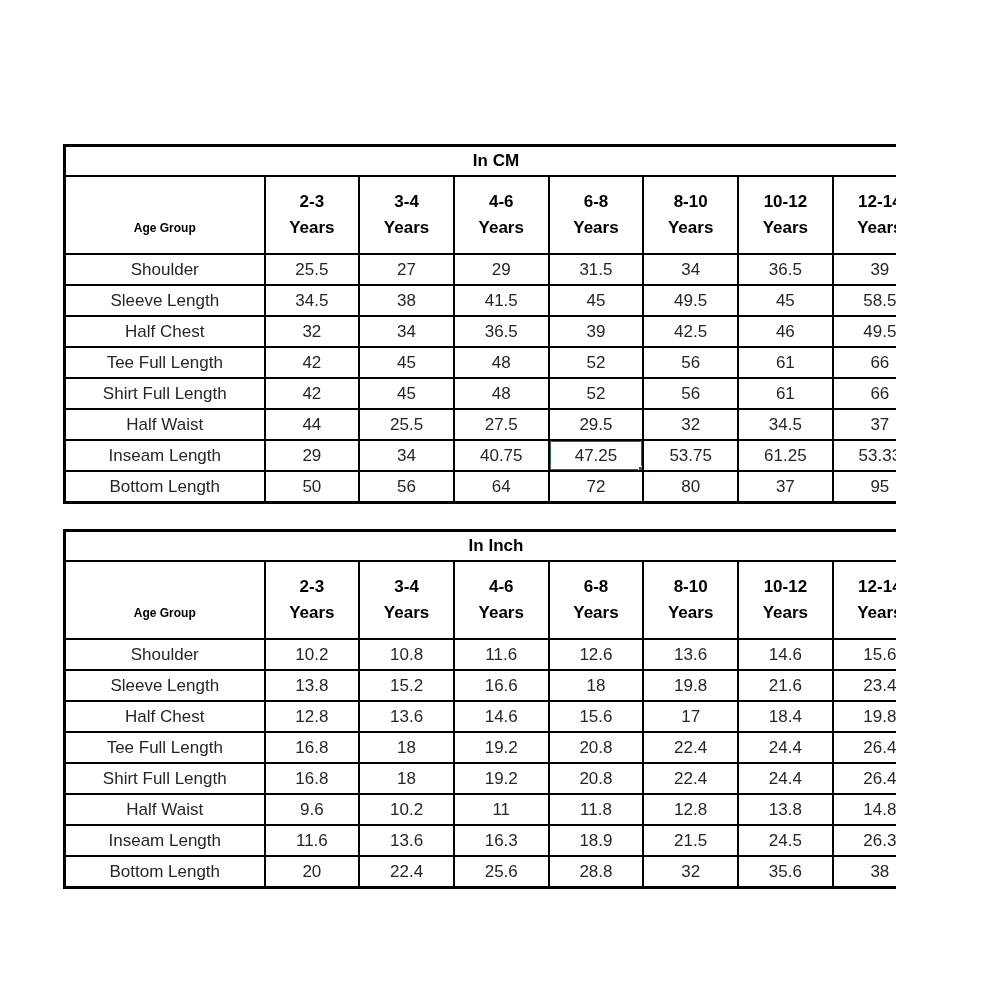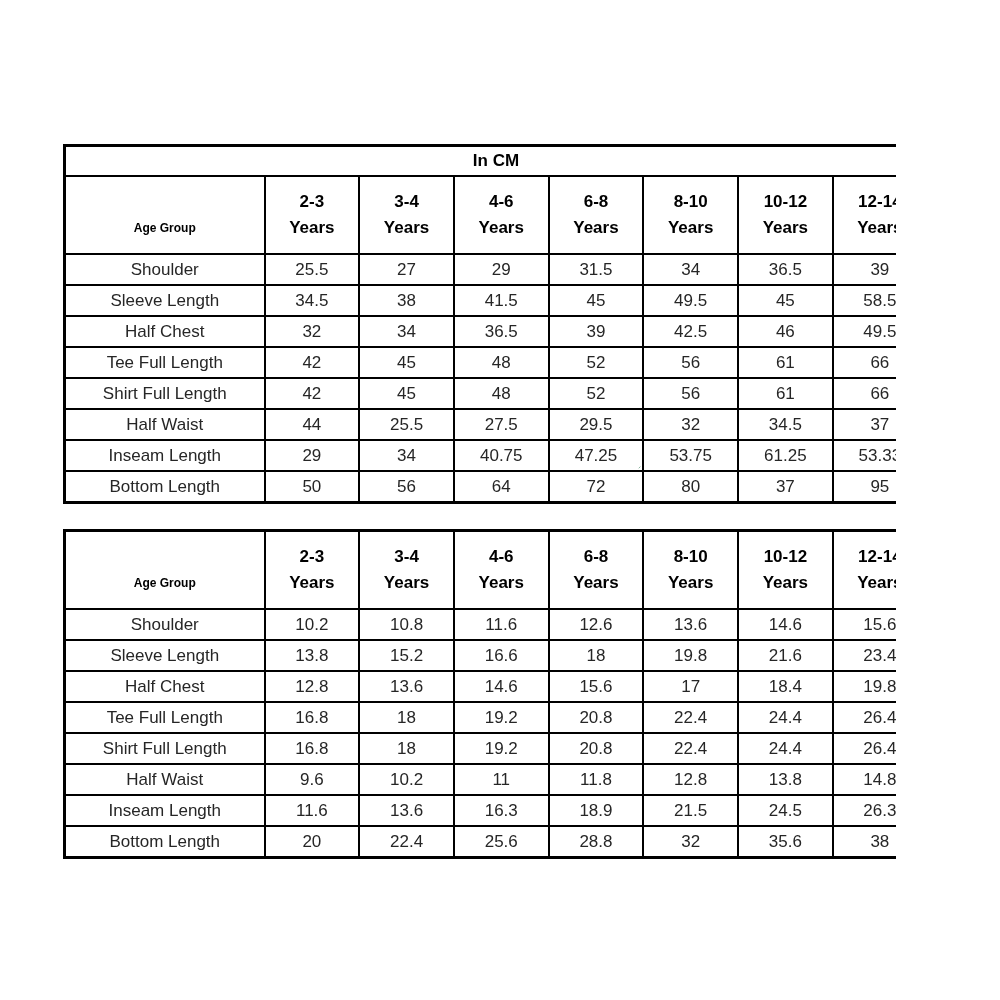--- a/index.html
+++ b/index.html
@@ -58,7 +58,6 @@
 
   td.selected {
     position: relative;
-    border-radius: 7px;
   }
   td.selected::before {
     content: "";

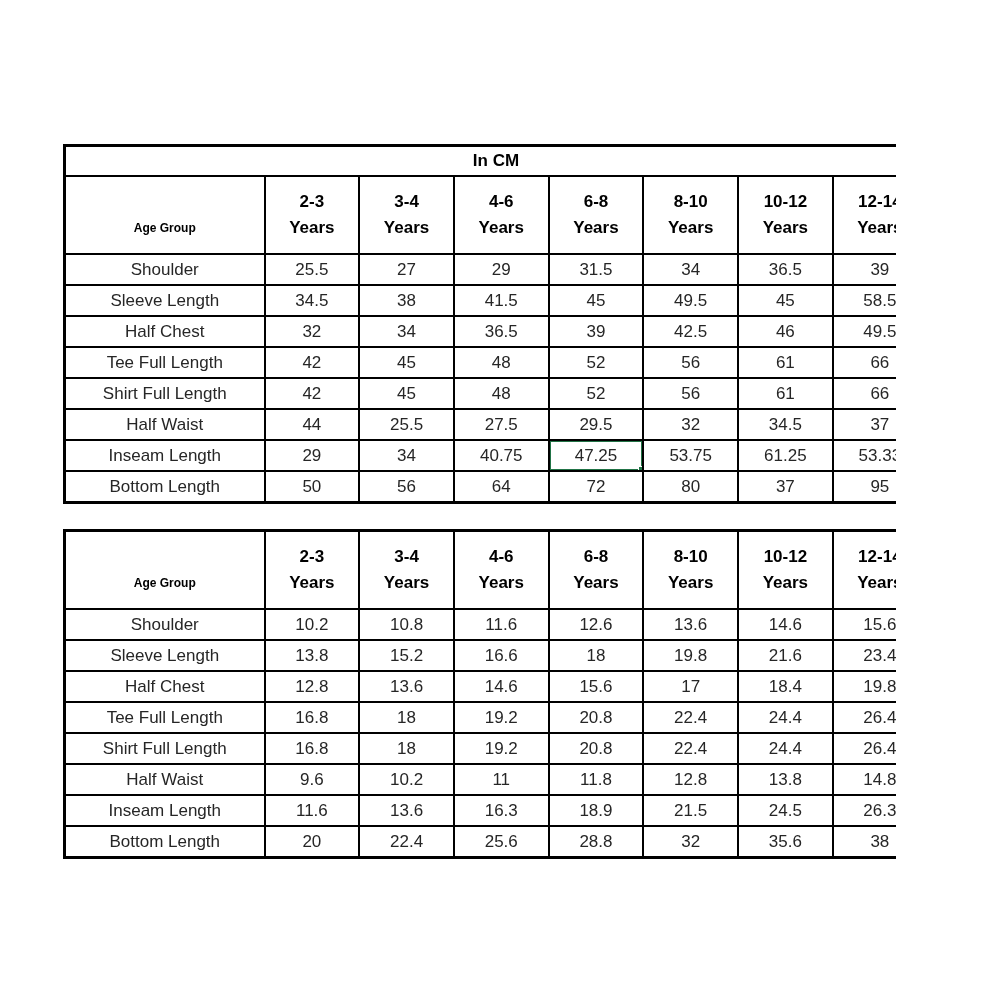--- a/index.html
+++ b/index.html
@@ -222,6 +222,9 @@
         <col>
       </colgroup>
       <tbody>
+        <tr class="title-row">
+          <td colspan="8">In Inch</td>
+        </tr>
         <tr class="header-row">
           <td class="age-group-cell">Age Group</td>
           <td>

